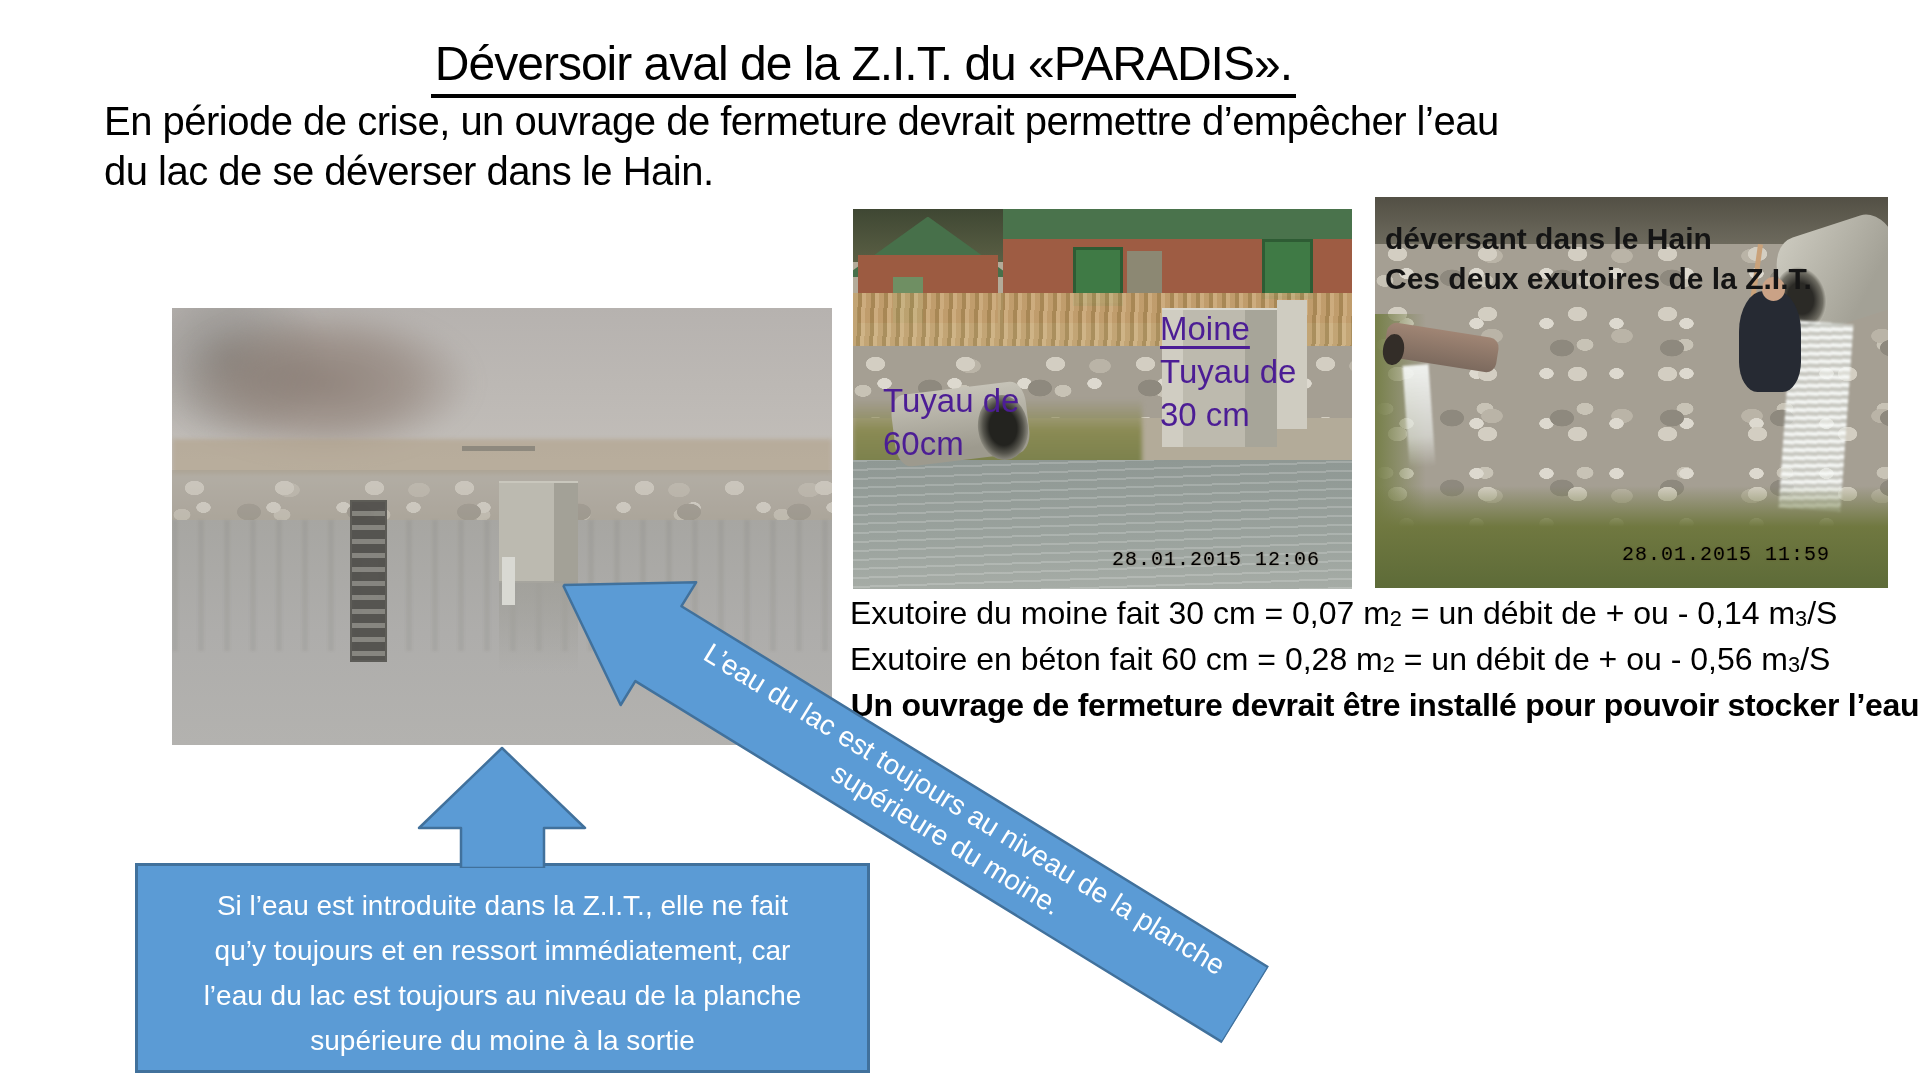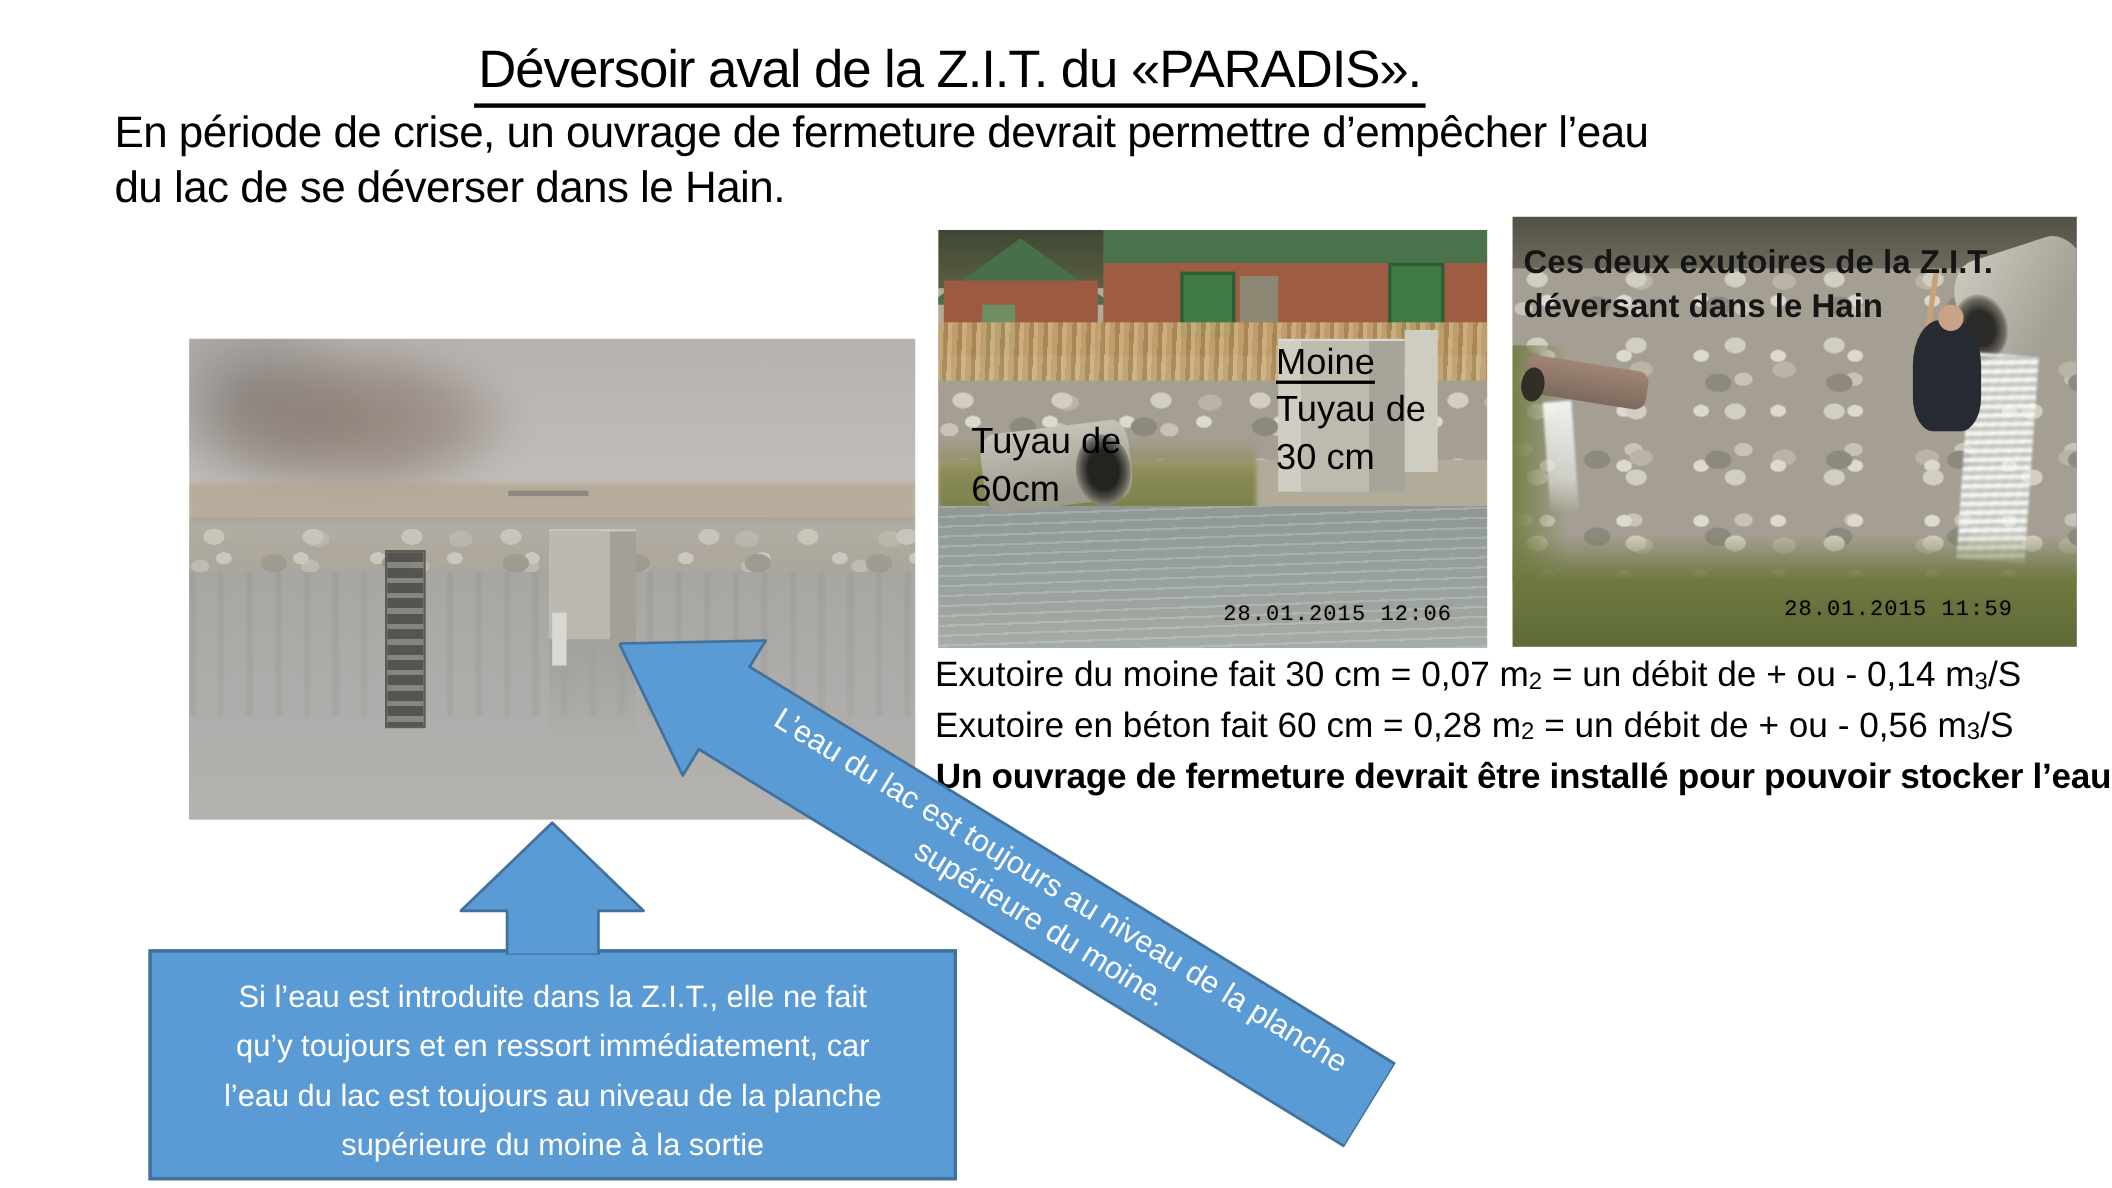--- a/index.html
+++ b/index.html
@@ -169,8 +169,8 @@
     <div class="r-person"></div>
     <div class="r-head"></div>
     <div class="caption">
+        <div class="ln">déversant dans le Hain</div>
         <div class="ln">Ces deux exutoires de la Z.I.T.</div>
-        <div class="ln">déversant dans le Hain</div>
       </div>
     <div class="stamp" style="right:58px;bottom:22px;">28.01.2015 11:59</div>
   </div>

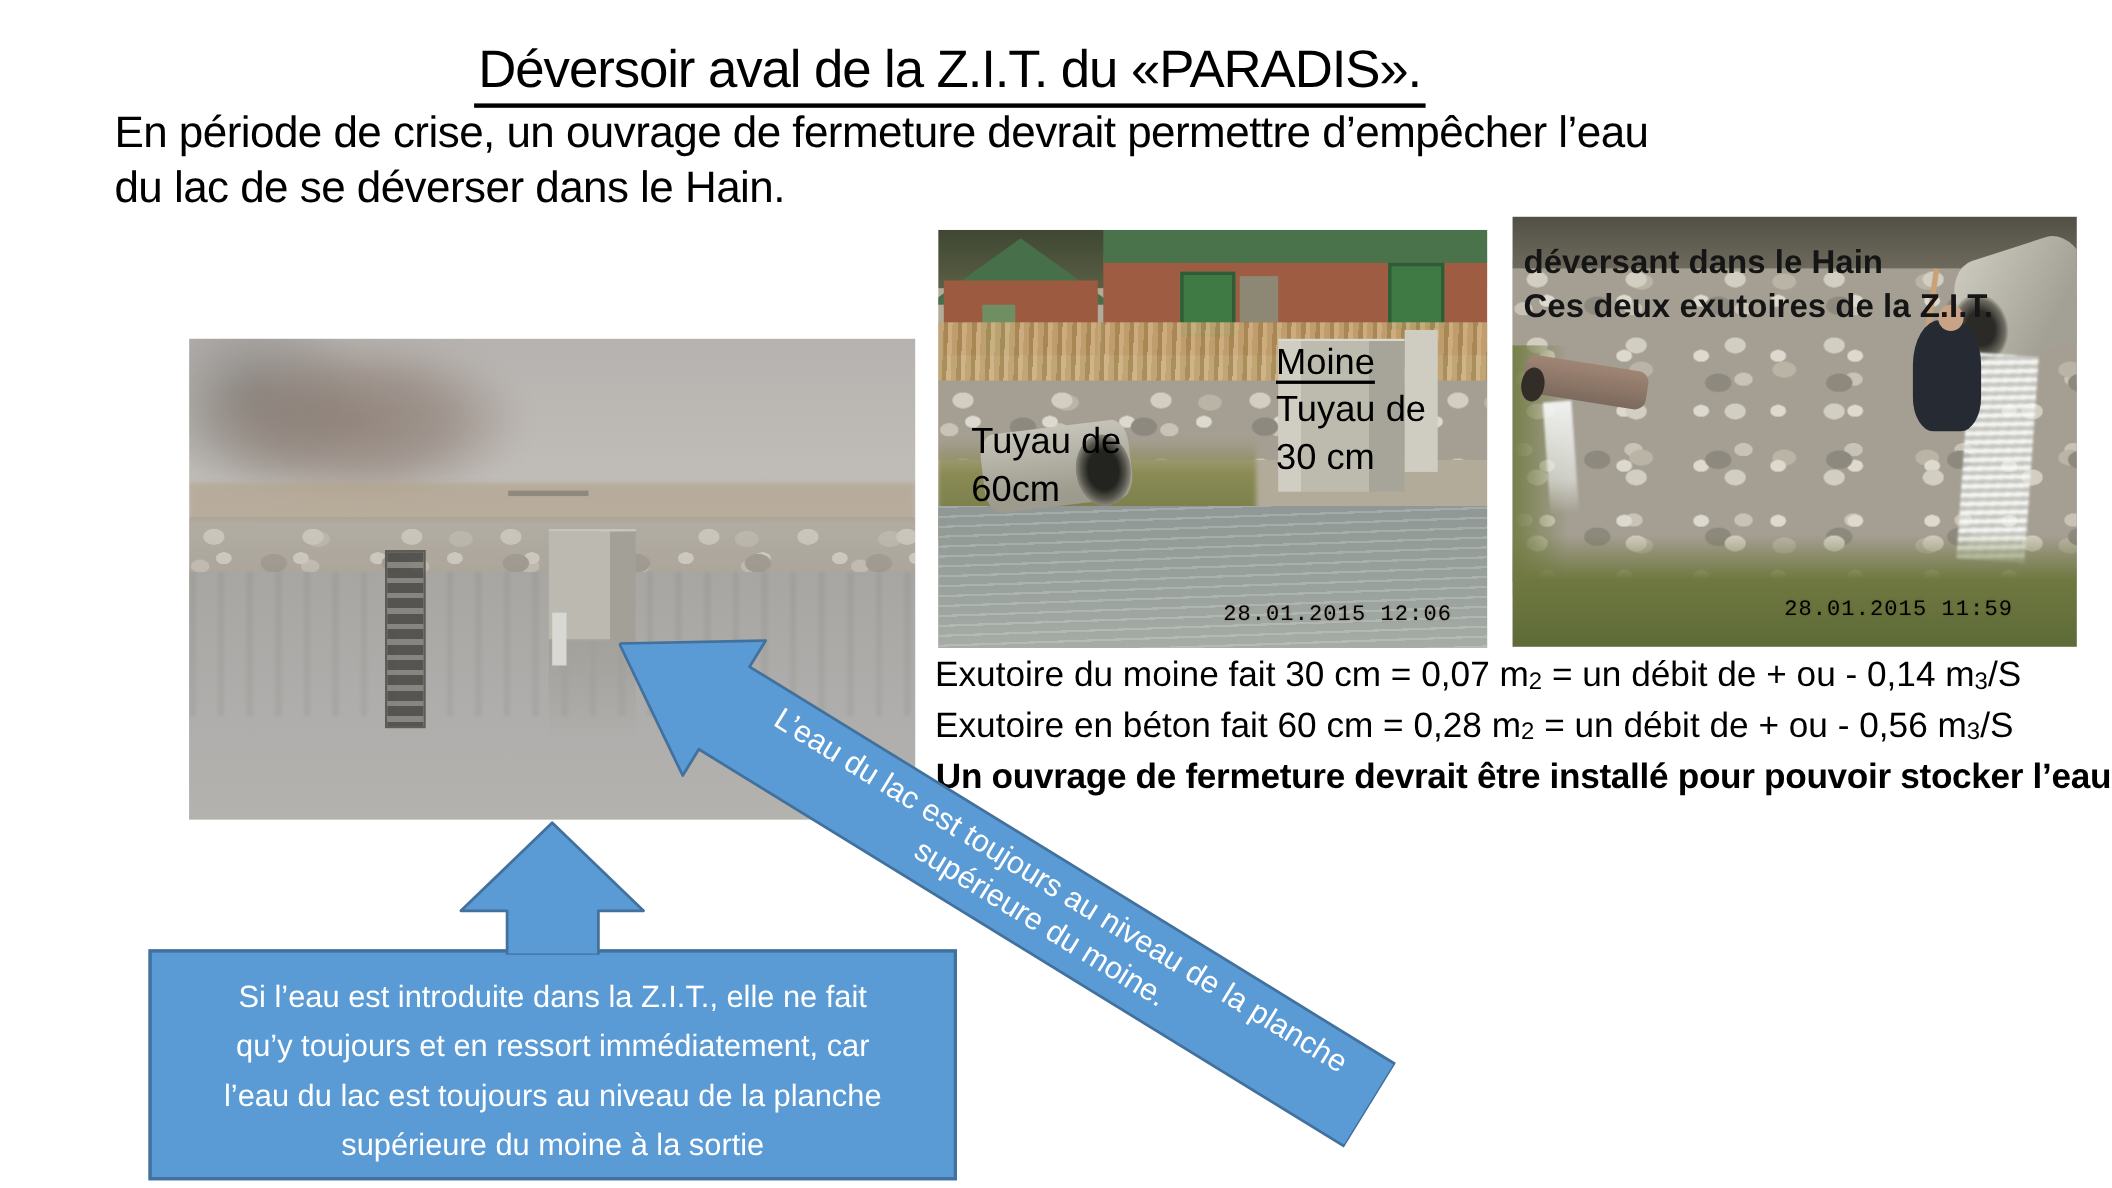--- a/index.html
+++ b/index.html
@@ -74,7 +74,7 @@
   .r-stream-large{position:absolute;left:80%;top:32%;width:12%;height:48%;background:repeating-linear-gradient(175deg,rgba(248,250,248,.95) 0 4px,rgba(225,229,226,.55) 4px 8px);filter:blur(1px);transform:rotate(4deg);}
 
   
-  .ylabel{position:absolute;color:#000000;font-size:33px;line-height:43px;}
+  .ylabel{position:absolute;color:#4c1d95;font-size:33px;line-height:43px;}
   .ylabel .ul{text-decoration:underline;text-decoration-thickness:3px;text-underline-offset:6px;}
   .caption{position:absolute;left:10px;top:22px;color:#151515;font-weight:bold;font-size:30px;line-height:40px;}
   .stamp{position:absolute;color:#000000;font-family:"Liberation Mono",monospace;font-weight:normal;font-size:20px;letter-spacing:1px;text-shadow:0 0 2px rgba(90,40,0,.35);}

